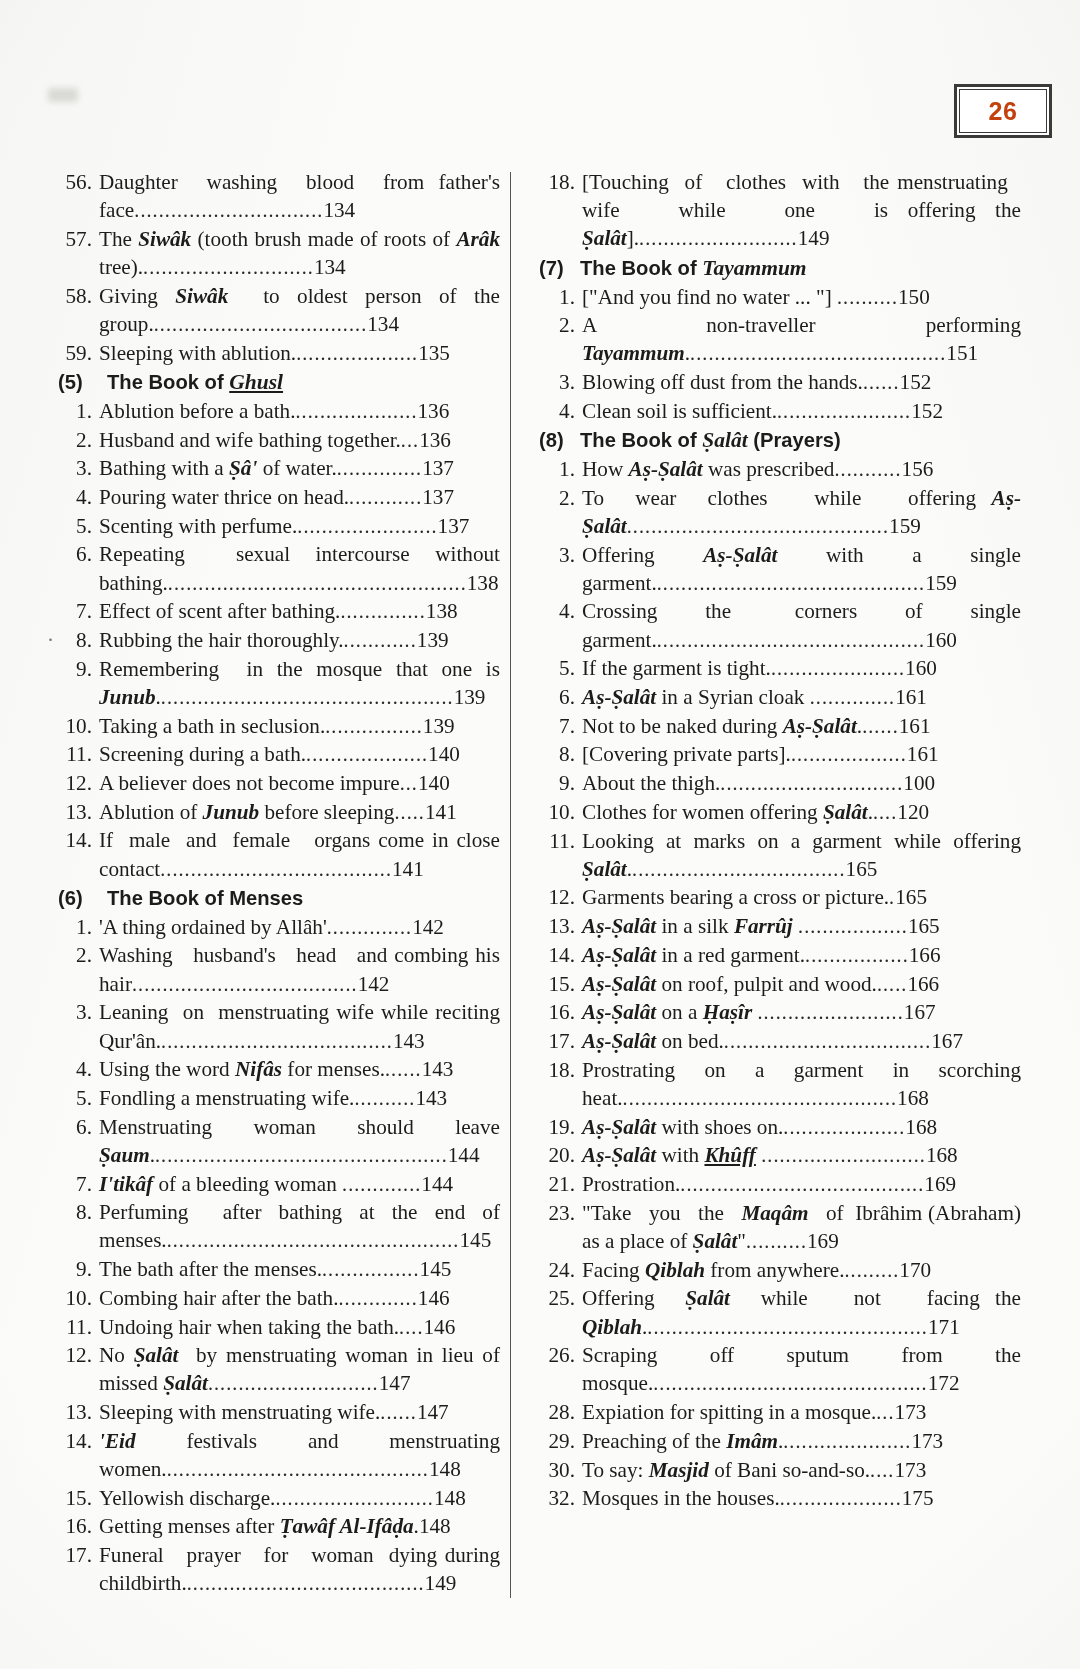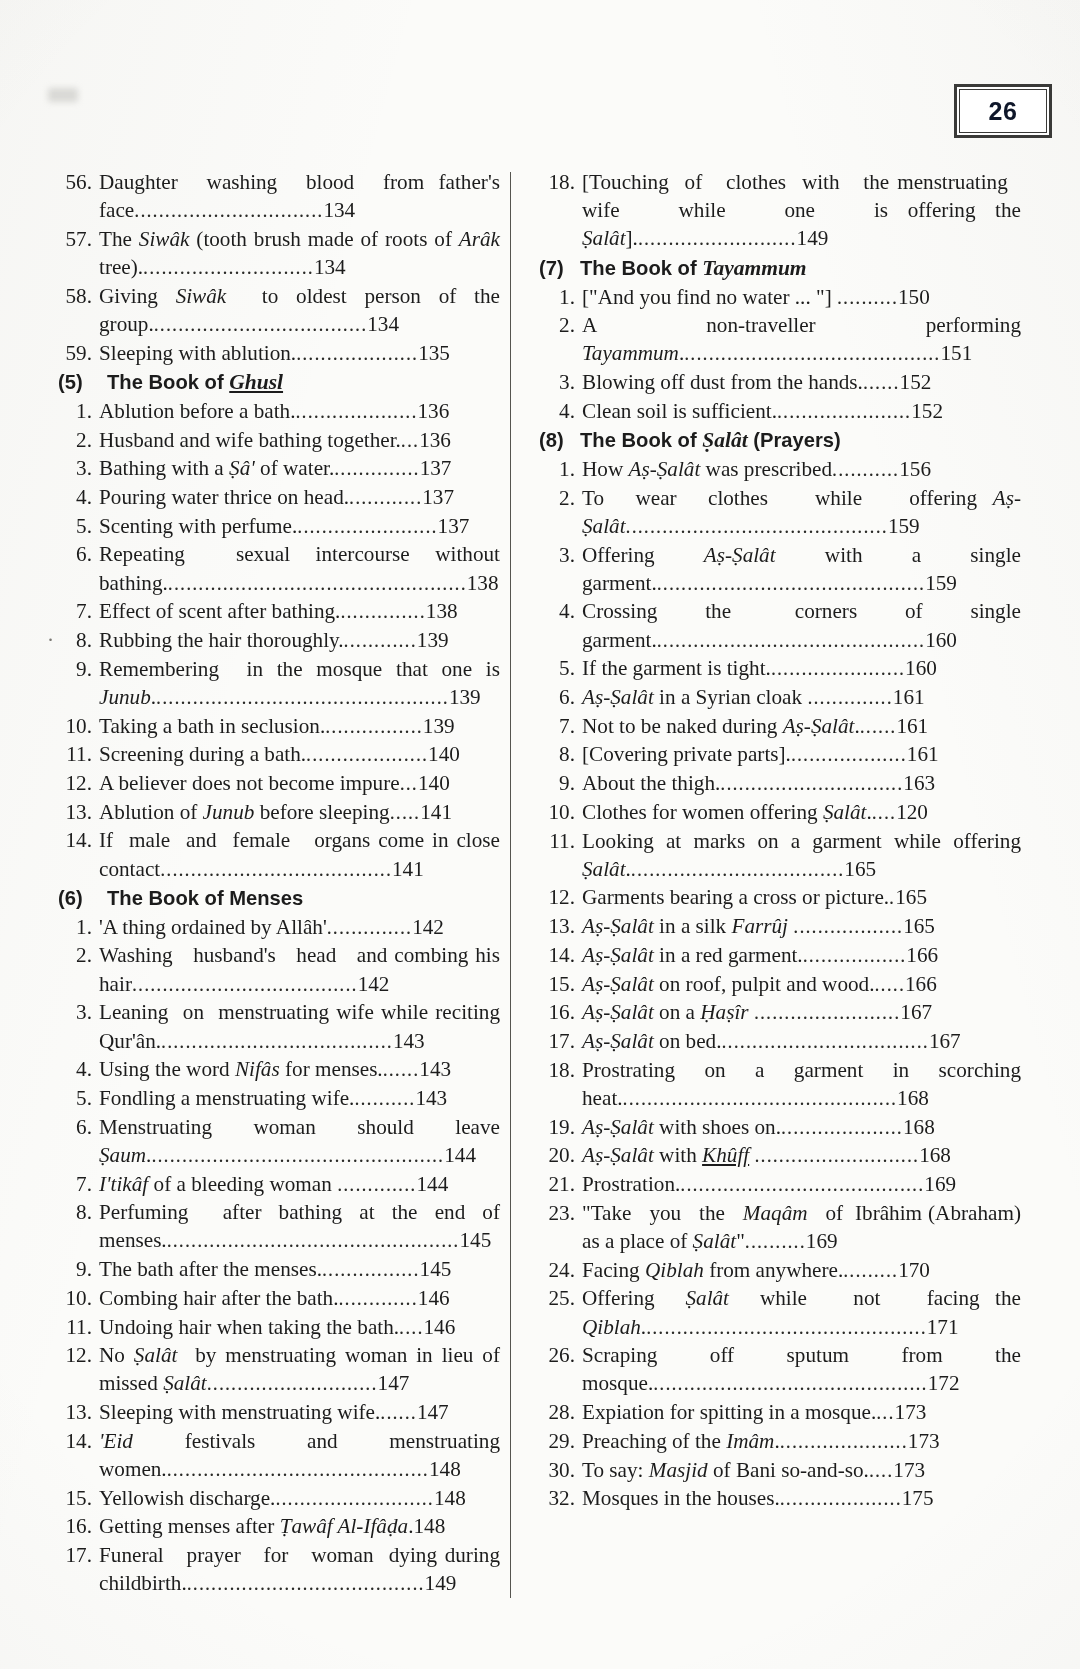--- a/index.html
+++ b/index.html
@@ -68,7 +68,7 @@
     font-weight: bold;
     font-size: 25px;
     letter-spacing: 0.5px;
-    color: #0f172a;
+    color: #c2410c;
   }
 
   

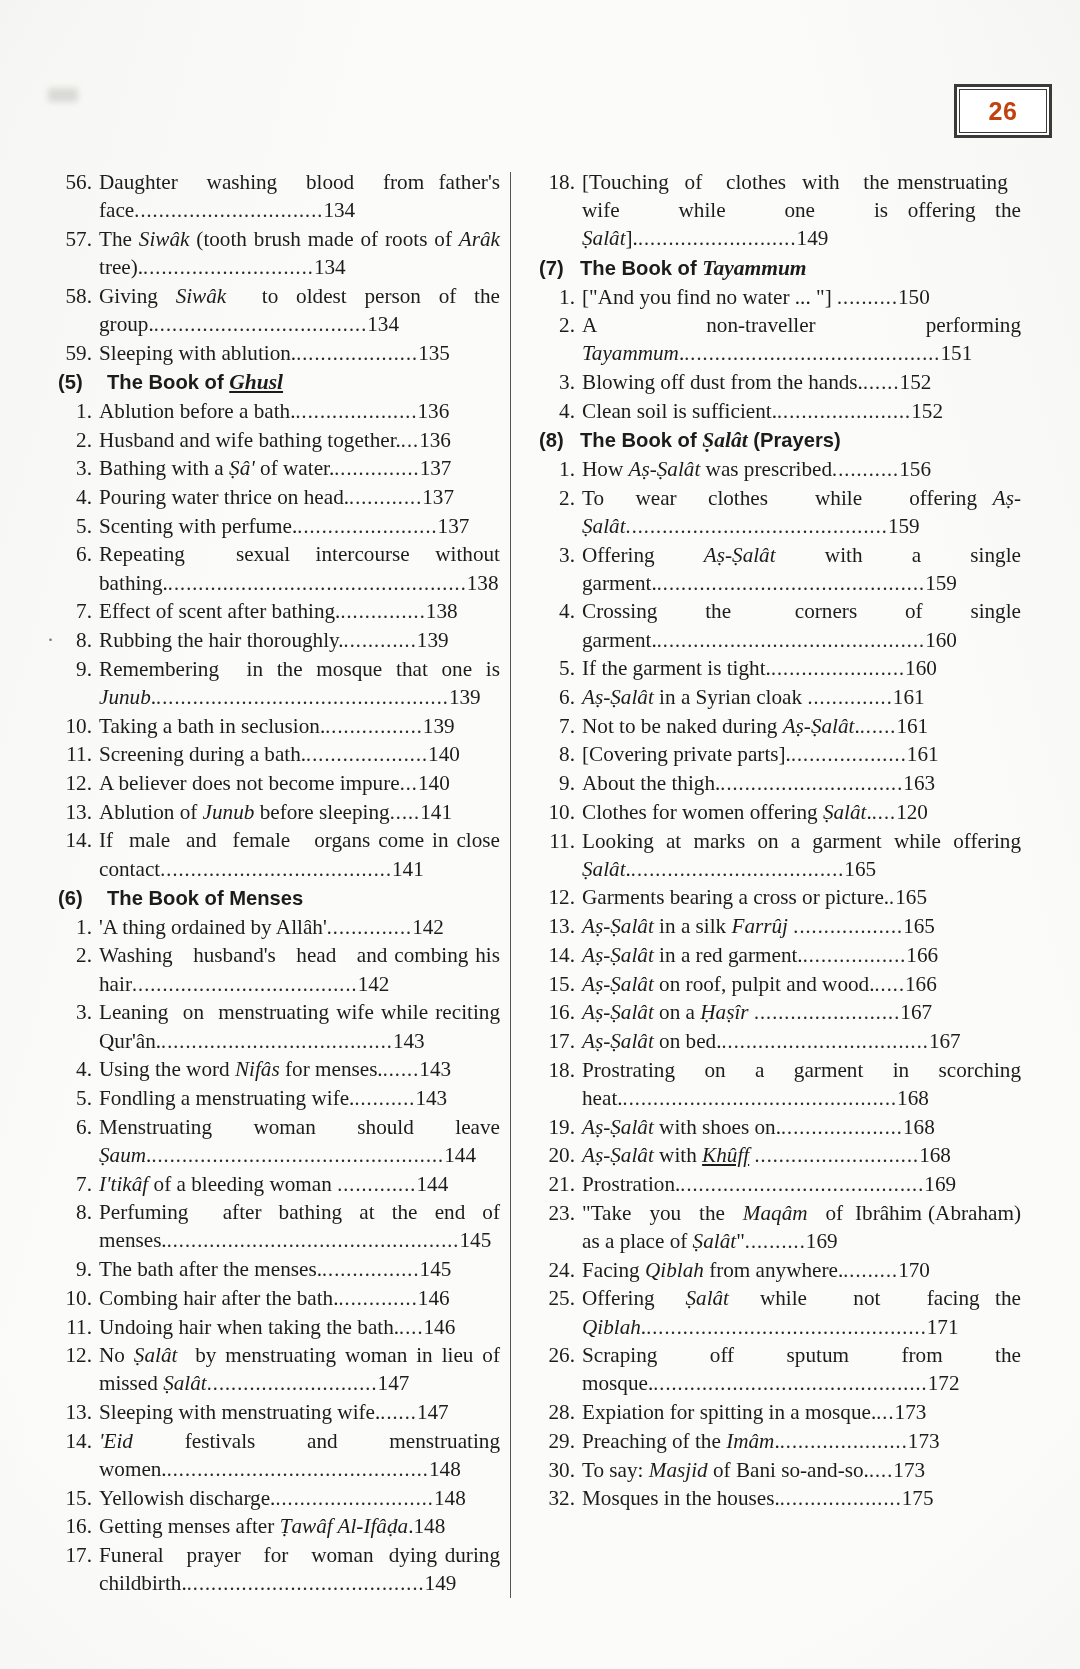--- a/index.html
+++ b/index.html
@@ -165,6 +165,7 @@
   }
   em.it {
     font-style: italic;
+    font-weight: bold;
   }
   .uline {
     text-decoration: underline;

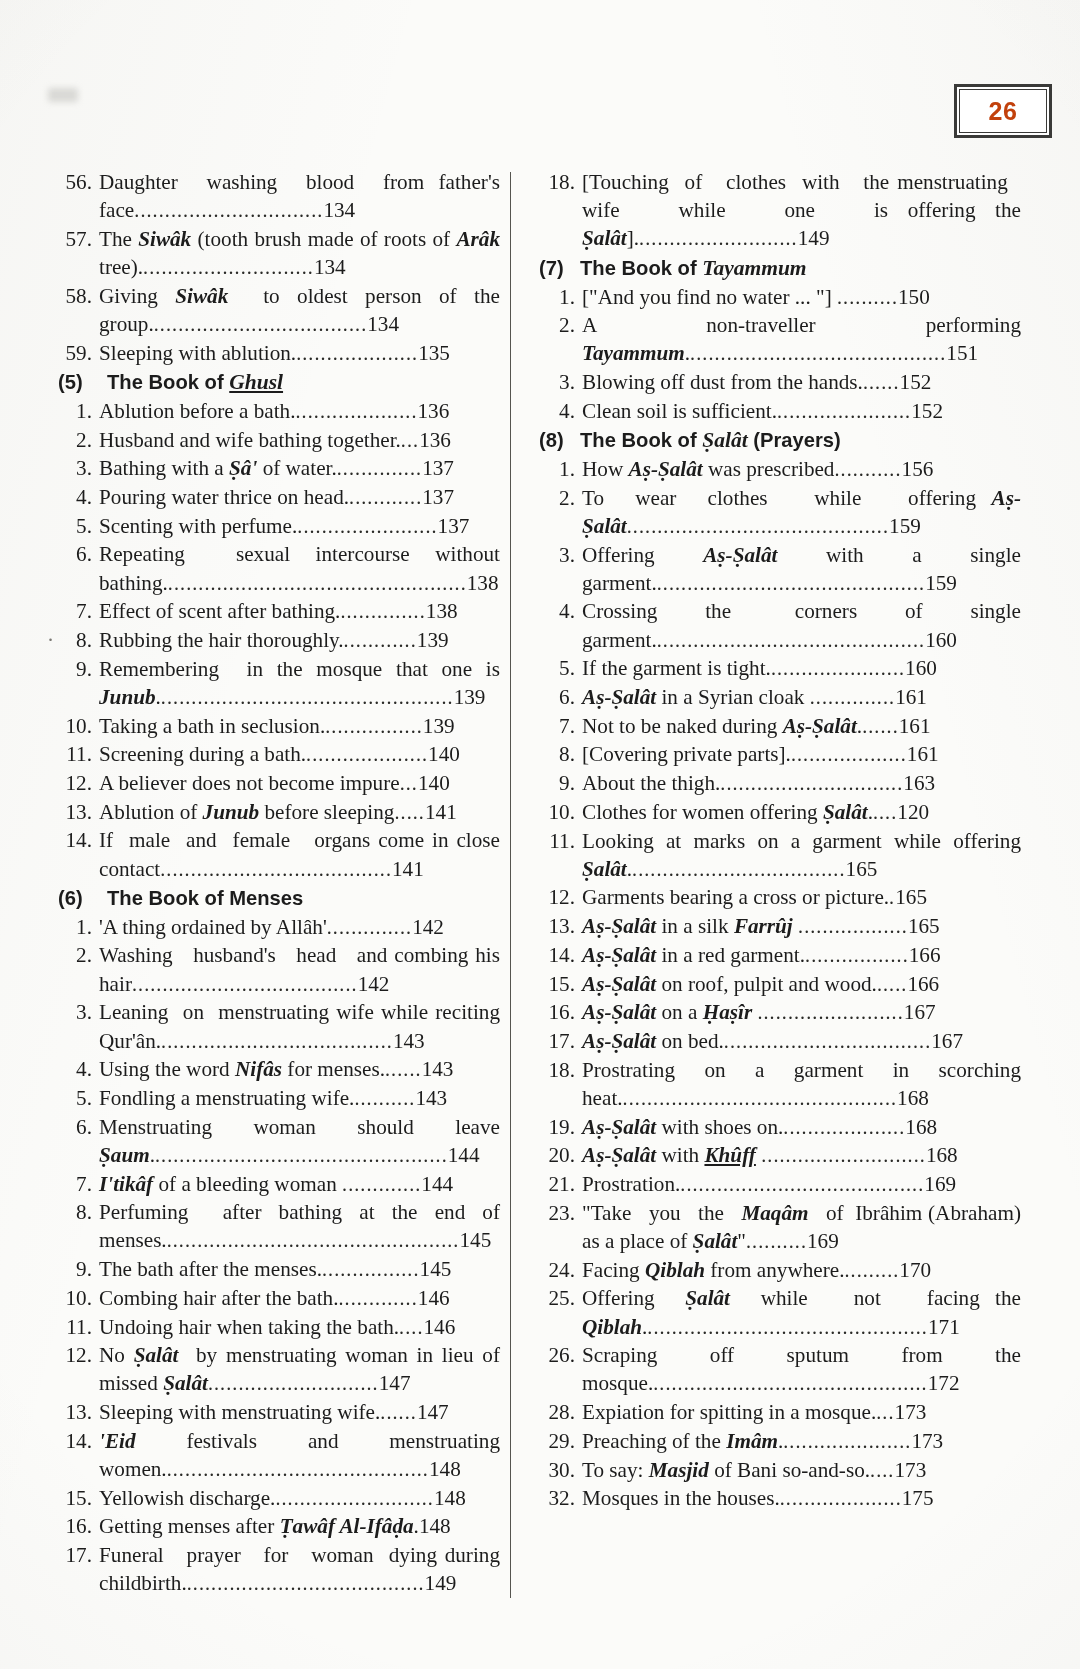--- a/index.html
+++ b/index.html
@@ -523,7 +523,7 @@
           <li class="toc-entry">
             <span class="toc-num">9.</span>
             <span class="toc-body">
-              <p class="toc-text single">About the thigh.<span class="leaders">..............................</span><span class="pg">163</span></p>
+              <p class="toc-text single">About the thigh.<span class="leaders">..............................</span><span class="pg">100</span></p>
             </span>
           </li>
           <li class="toc-entry">

